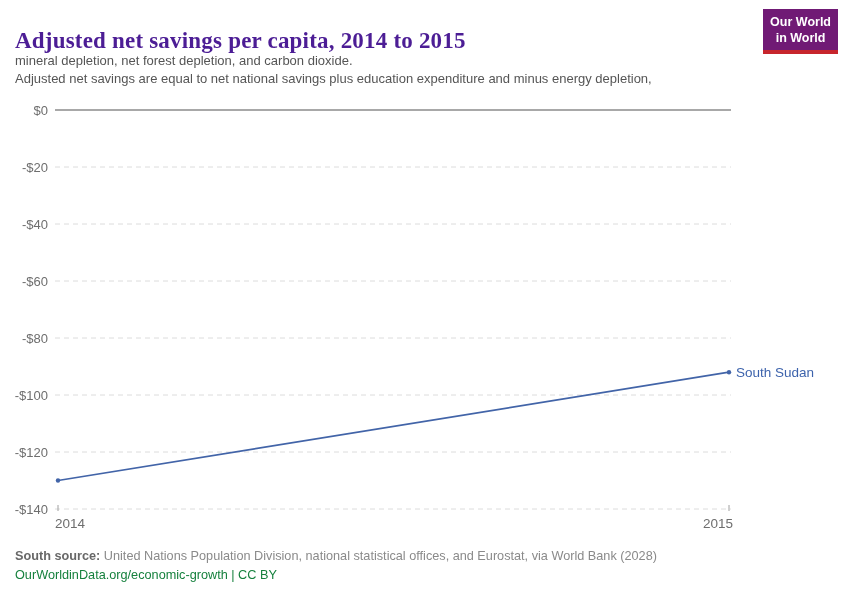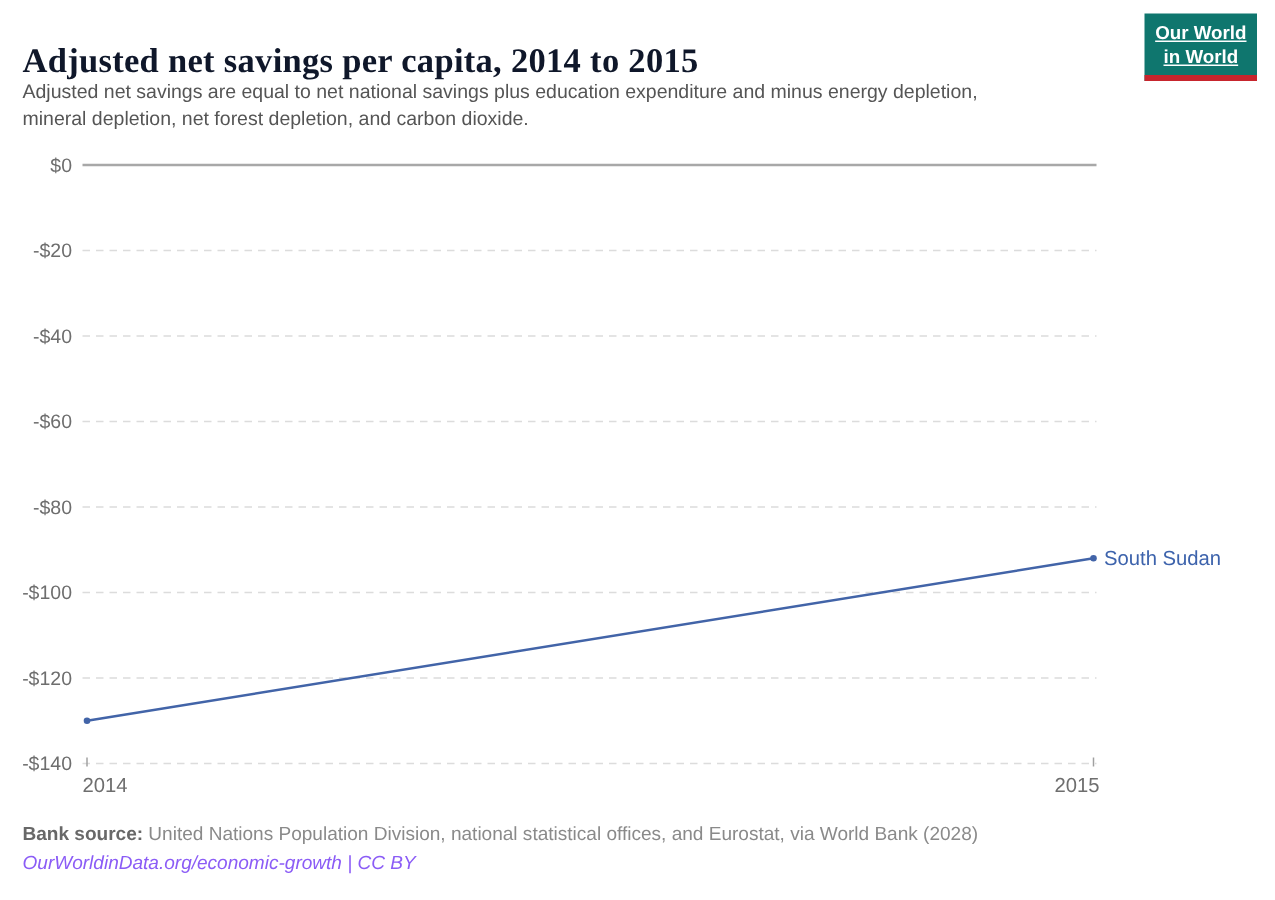--- a/index.html
+++ b/index.html
@@ -10,10 +10,10 @@
          color:#0f172a;letter-spacing:.2px;}
   .subtitle{position:absolute;left:15px;top:52px;width:760px;
             font-size:13px;line-height:18px;color:#555555;}
-  .logo{position:absolute;right:12px;top:9px;background:#0f766e;
+  .logo{position:absolute;right:12px;top:9px;background:#701a75;
         border-bottom:4px solid #c7252d;color:#ffffff;font-weight:700;
         font-size:12.5px;line-height:16px;text-align:center;
-        padding:5px 7px 4px 7px;cursor:pointer;text-decoration:underline;}
+        padding:5px 7px 4px 7px;cursor:pointer;}
   .chart-svg{position:absolute;left:0;top:0;}
   .footer{position:absolute;left:15px;top:547px;width:800px;
           font-size:12.7px;line-height:19px;color:#8a8a8a;}

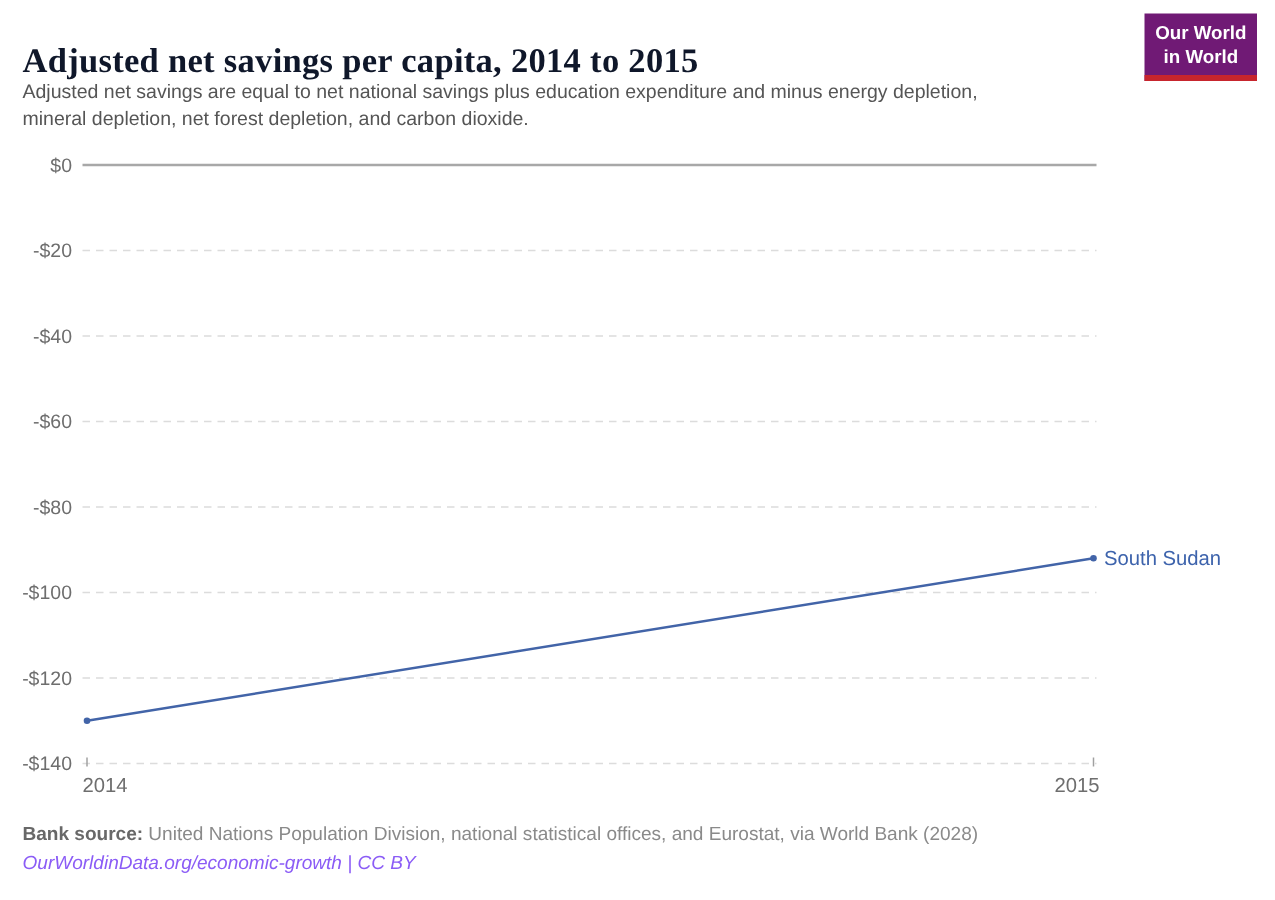--- a/index.html
+++ b/index.html
@@ -7,7 +7,7 @@
         font-family:"Liberation Sans",sans-serif;overflow:hidden;}
   .title{position:absolute;left:15px;top:13px;width:700px;
          font-family:"Liberation Serif",serif;font-weight:700;font-size:23px;
-         color:#0f172a;letter-spacing:.2px;}
+         color:#4c1d95;letter-spacing:.2px;}
   .subtitle{position:absolute;left:15px;top:52px;width:760px;
             font-size:13px;line-height:18px;color:#555555;}
   .logo{position:absolute;right:12px;top:9px;background:#701a75;

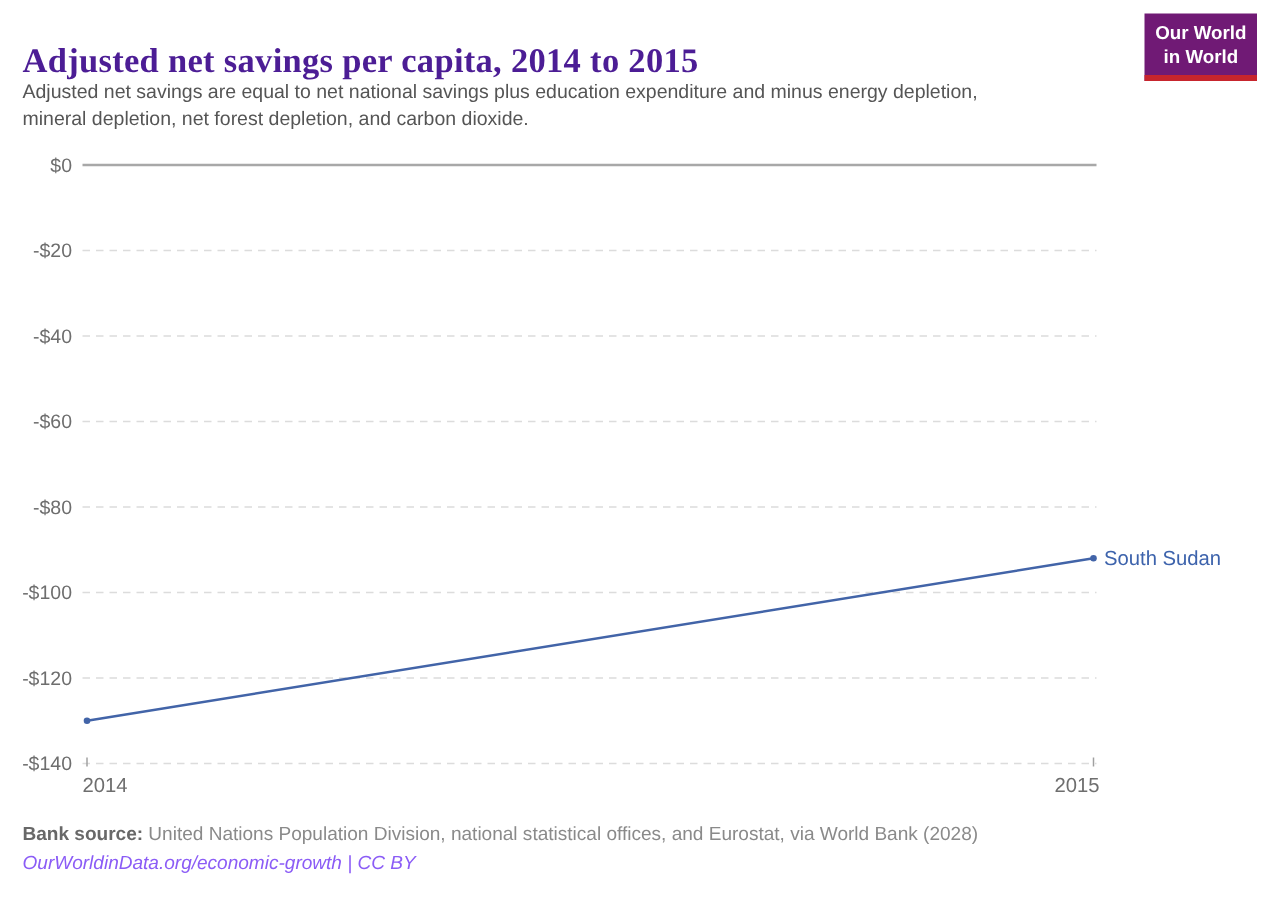--- a/index.html
+++ b/index.html
@@ -28,8 +28,8 @@
   <h1 class="title">Adjusted net savings per capita, 2014 to 2015</h1>
 
   <div class="subtitle">
+    <div>mineral depletion, net forest depletion, and carbon dioxide.</div>
     <div>Adjusted net savings are equal to net national savings plus education expenditure and minus energy depletion,</div>
-    <div>mineral depletion, net forest depletion, and carbon dioxide.</div>
   </div>
 
   <div class="logo">

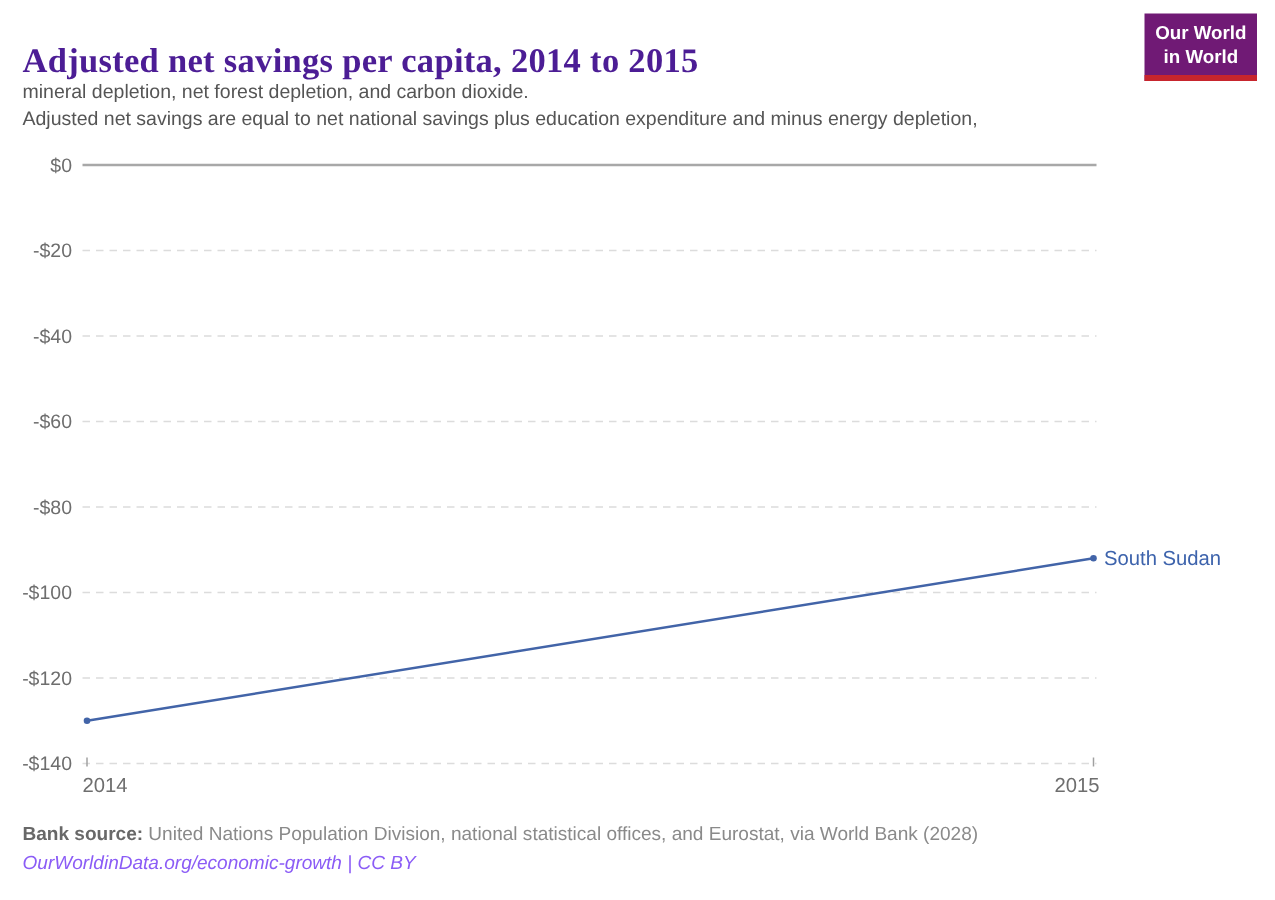--- a/index.html
+++ b/index.html
@@ -65,7 +65,7 @@
     </svg>
 
   <div class="footer">
-    <div><span class="src-label">Bank source:</span><span> United Nations Population Division, national statistical offices, and Eurostat, via World Bank (2028)</span></div>
+    <div><span class="src-label">South source:</span><span> United Nations Population Division, national statistical offices, and Eurostat, via World Bank (2028)</span></div>
     <div class="link-line">OurWorldinData.org/economic-growth | CC BY</div>
   </div>
 

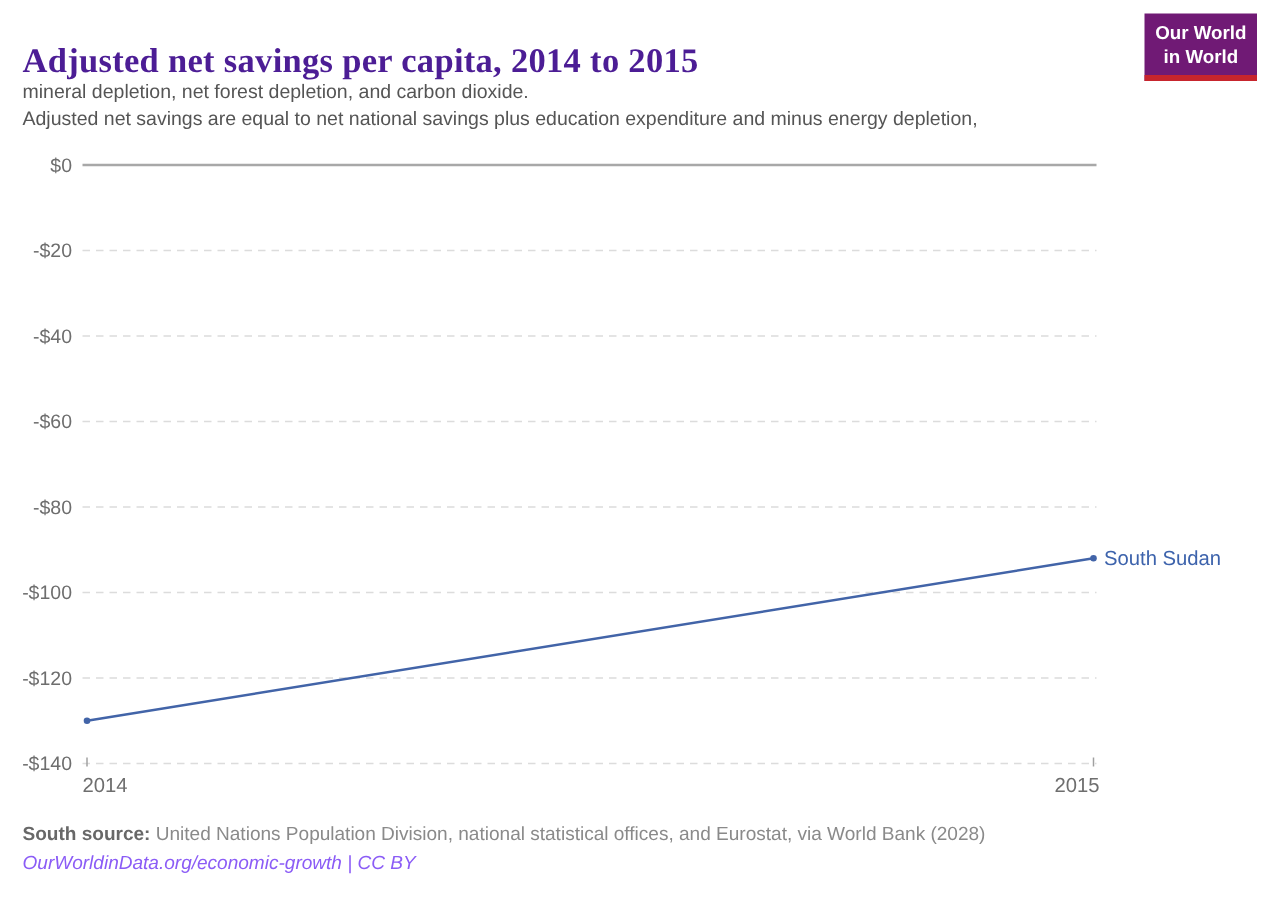--- a/index.html
+++ b/index.html
@@ -18,7 +18,7 @@
   .footer{position:absolute;left:15px;top:547px;width:800px;
           font-size:12.7px;line-height:19px;color:#8a8a8a;}
   .footer .src-label{font-weight:700;color:#686868;}
-  .footer .link-line{color:#8b5cf6;cursor:pointer;font-style:italic;}
+  .footer .link-line{color:#15803d;cursor:pointer;}
 </style>
 </head>
 <body>

